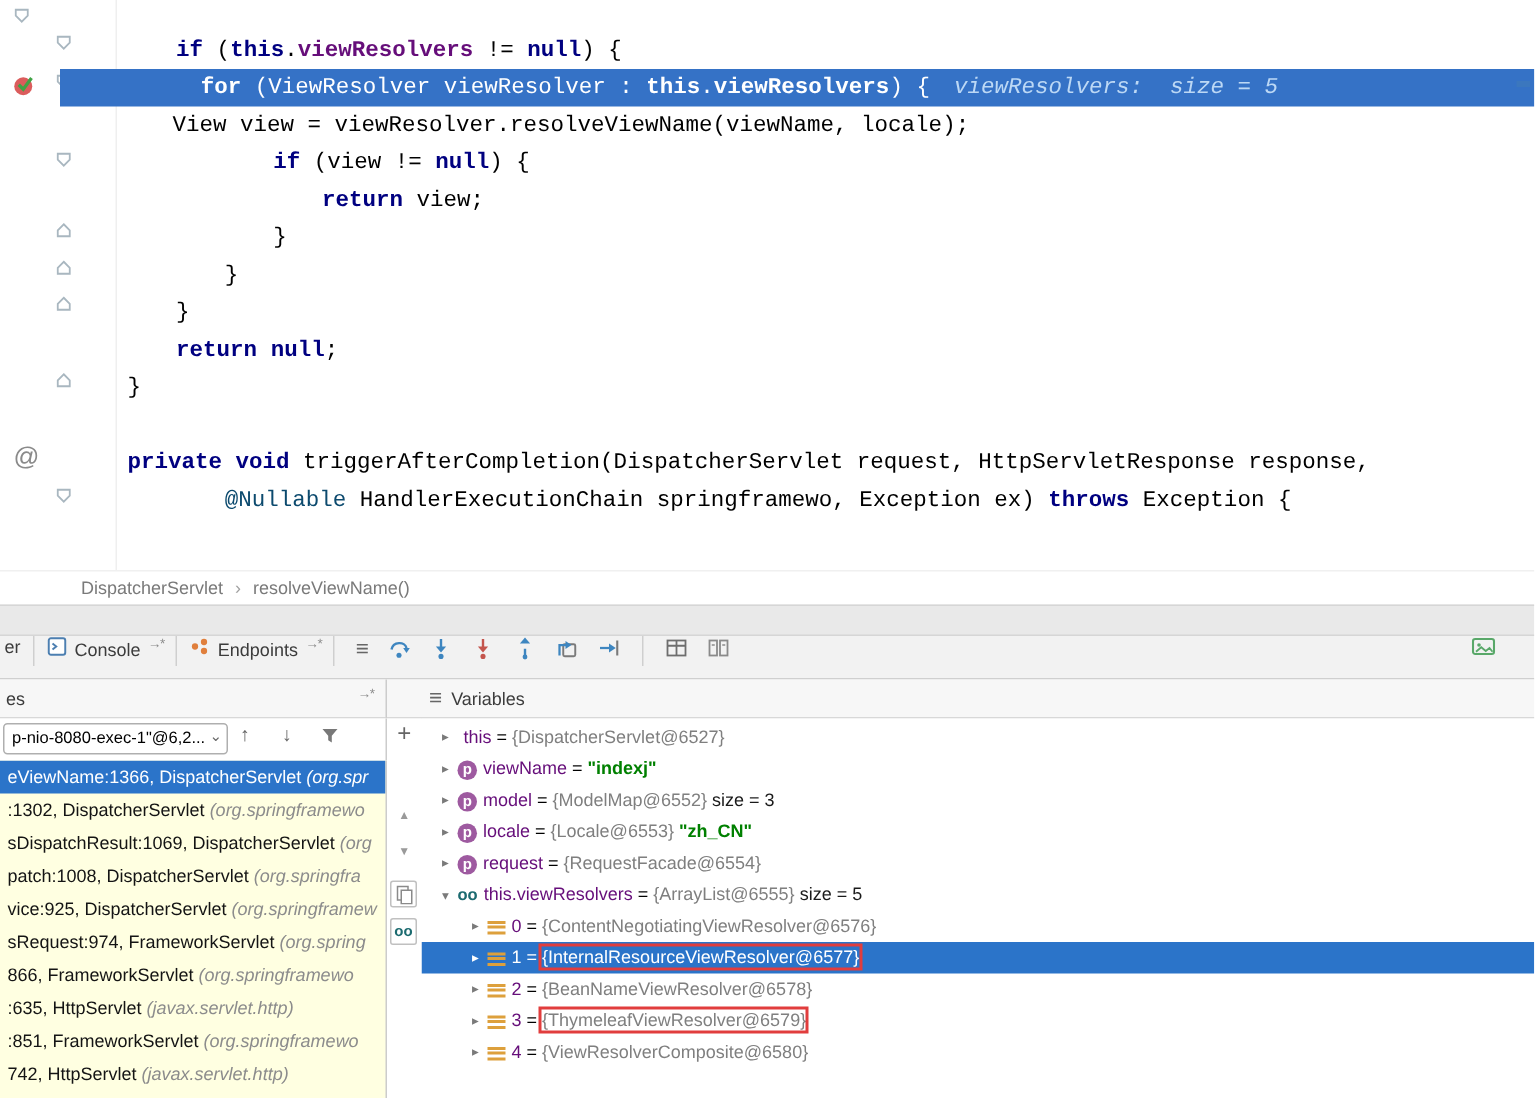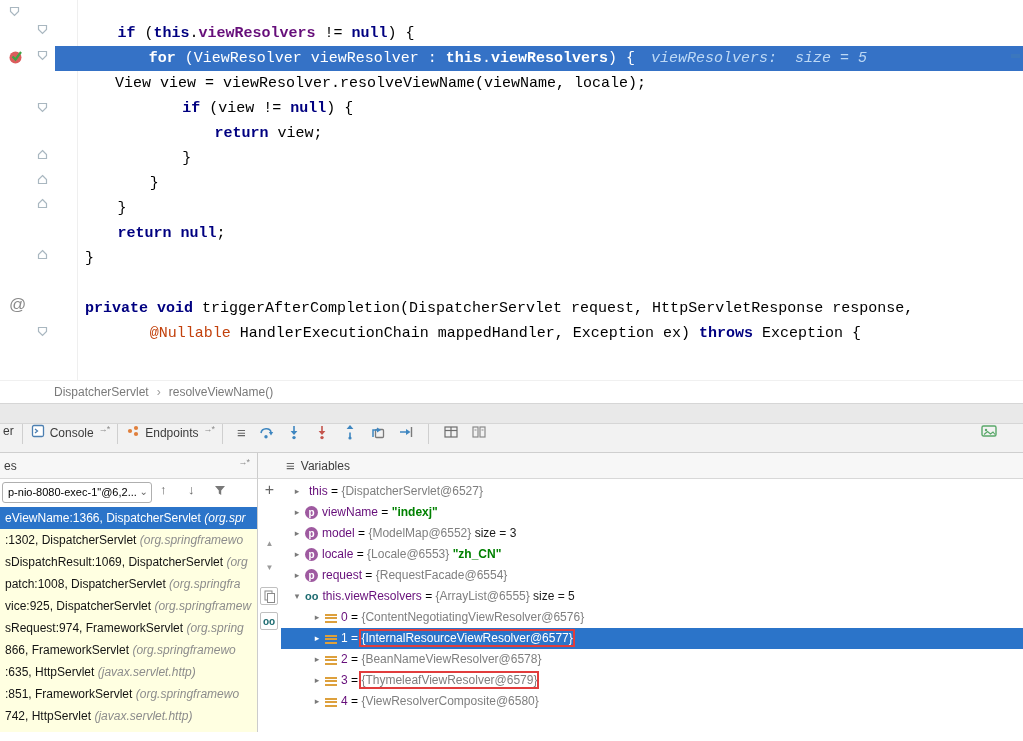--- a/index.html
+++ b/index.html
@@ -147,7 +147,7 @@
 
     <div class="code">
         <div class="code-line" style="padding-left: 117.4px;"><span class="tok kw">if</span><span class="tok pl"> (</span><span class="tok kw">this</span><span class="tok pl">.</span><span class="tok fld">viewResolvers</span><span class="tok pl"> != </span><span class="tok kw">null</span><span class="tok pl">) {</span></div>
-        <div class="code-line exec-line" style="margin-left: 55px; padding-left: 93.8px;"><span class="tok kw">for</span><span class="tok pl"> (ViewResolver viewResolver : </span><span class="tok kw">this</span><span class="tok pl">.</span><span class="tok fld">viewResolvers</span><span class="tok pl">) {</span><span class="tok hint">viewResolvers:  size = 5</span></div>
+        <div class="code-line exec-line" style="margin-left: 40px; padding-left: 93.8px;"><span class="tok kw">for</span><span class="tok pl"> (ViewResolver viewResolver : </span><span class="tok kw">this</span><span class="tok pl">.</span><span class="tok fld">viewResolvers</span><span class="tok pl">) {</span><span class="tok hint">viewResolvers:  size = 5</span></div>
         <div class="code-line" style="padding-left: 115px;"><span class="tok pl">View view = viewResolver.resolveViewName(viewName, locale);</span></div>
         <div class="code-line" style="padding-left: 182.2px;"><span class="tok kw">if</span><span class="tok pl"> (view != </span><span class="tok kw">null</span><span class="tok pl">) {</span></div>
         <div class="code-line" style="padding-left: 214.6px;"><span class="tok kw">return</span><span class="tok pl"> view;</span></div>

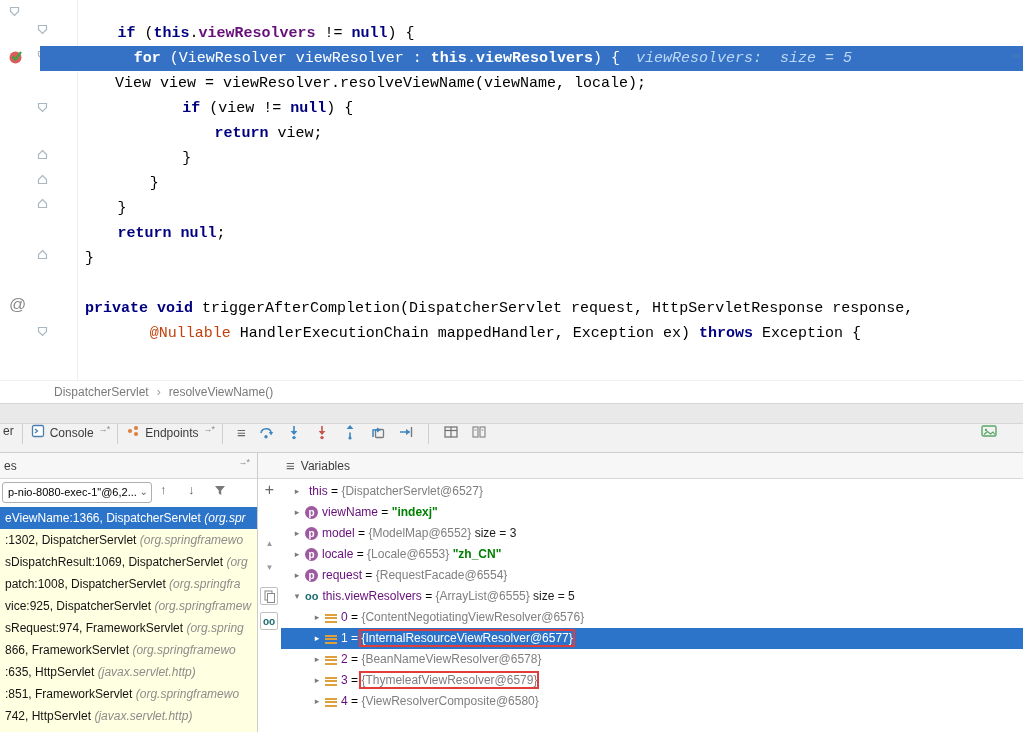--- a/index.html
+++ b/index.html
@@ -14,7 +14,7 @@
   .code-line{height:25px;line-height:25px;white-space:pre;}
   .tok.kw{color:#000080;font-weight:bold;}
   .tok.fld{color:#660E7A;font-weight:600;}
-  .tok.ann{color:#c2410c;}
+  .tok.ann{color:#0c4a6e;}
   .tok.pl{color:#000;}
   .tok.hint{color:#8996A3;font-style:italic;margin-left:16px;}
   .exec-line{background:#3572C6;}

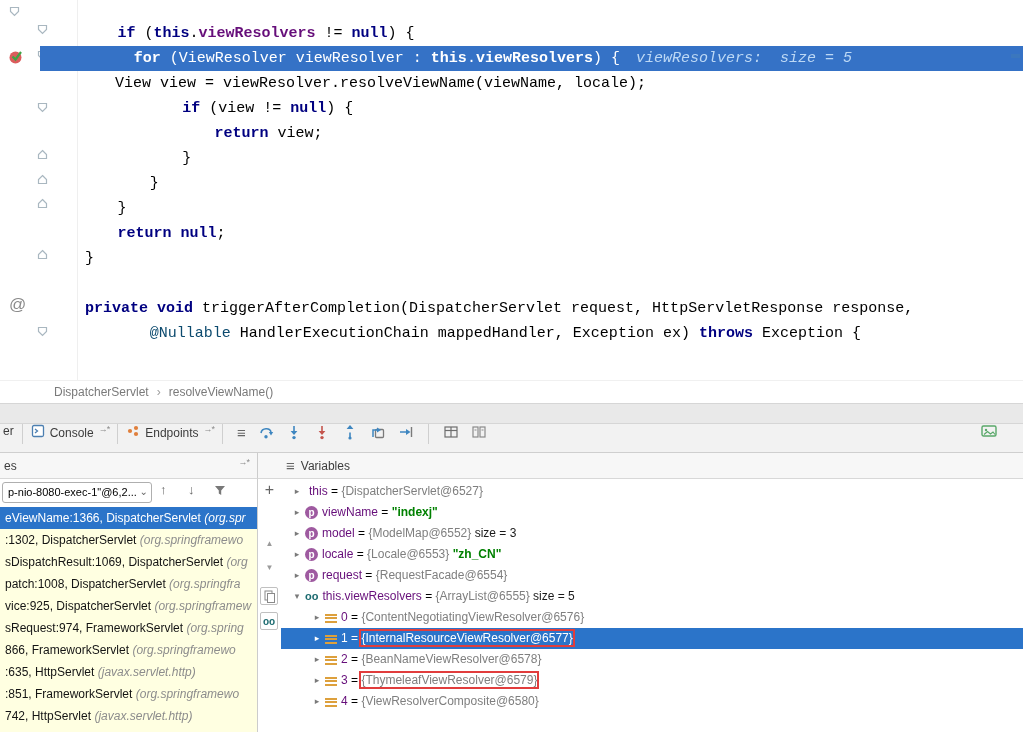--- a/index.html
+++ b/index.html
@@ -158,7 +158,7 @@
         <div class="code-line" style="padding-left: 85px;"><span class="tok pl">}</span></div>
         <div class="code-line" style="padding-left: 85px;"></div>
         <div class="code-line" style="padding-left: 85px;"><span class="tok kw">private</span><span class="tok pl"> </span><span class="tok kw">void</span><span class="tok pl"> triggerAfterCompletion(DispatcherServlet request, HttpServletResponse response,</span></div>
-        <div class="code-line" style="padding-left: 149.8px;"><span class="tok ann">@Nullable</span><span class="tok pl"> HandlerExecutionChain mappedHandler, Exception ex) </span><span class="tok kw">throws</span><span class="tok pl"> Exception {</span></div>
+        <div class="code-line" style="padding-left: 149.8px;"><span class="tok ann">@Nullable</span><span class="tok pl"> HandlerExecutionChain springframewo, Exception ex) </span><span class="tok kw">throws</span><span class="tok pl"> Exception {</span></div>
       </div>
     <span class="scroll-marker"></span>
   </div>

